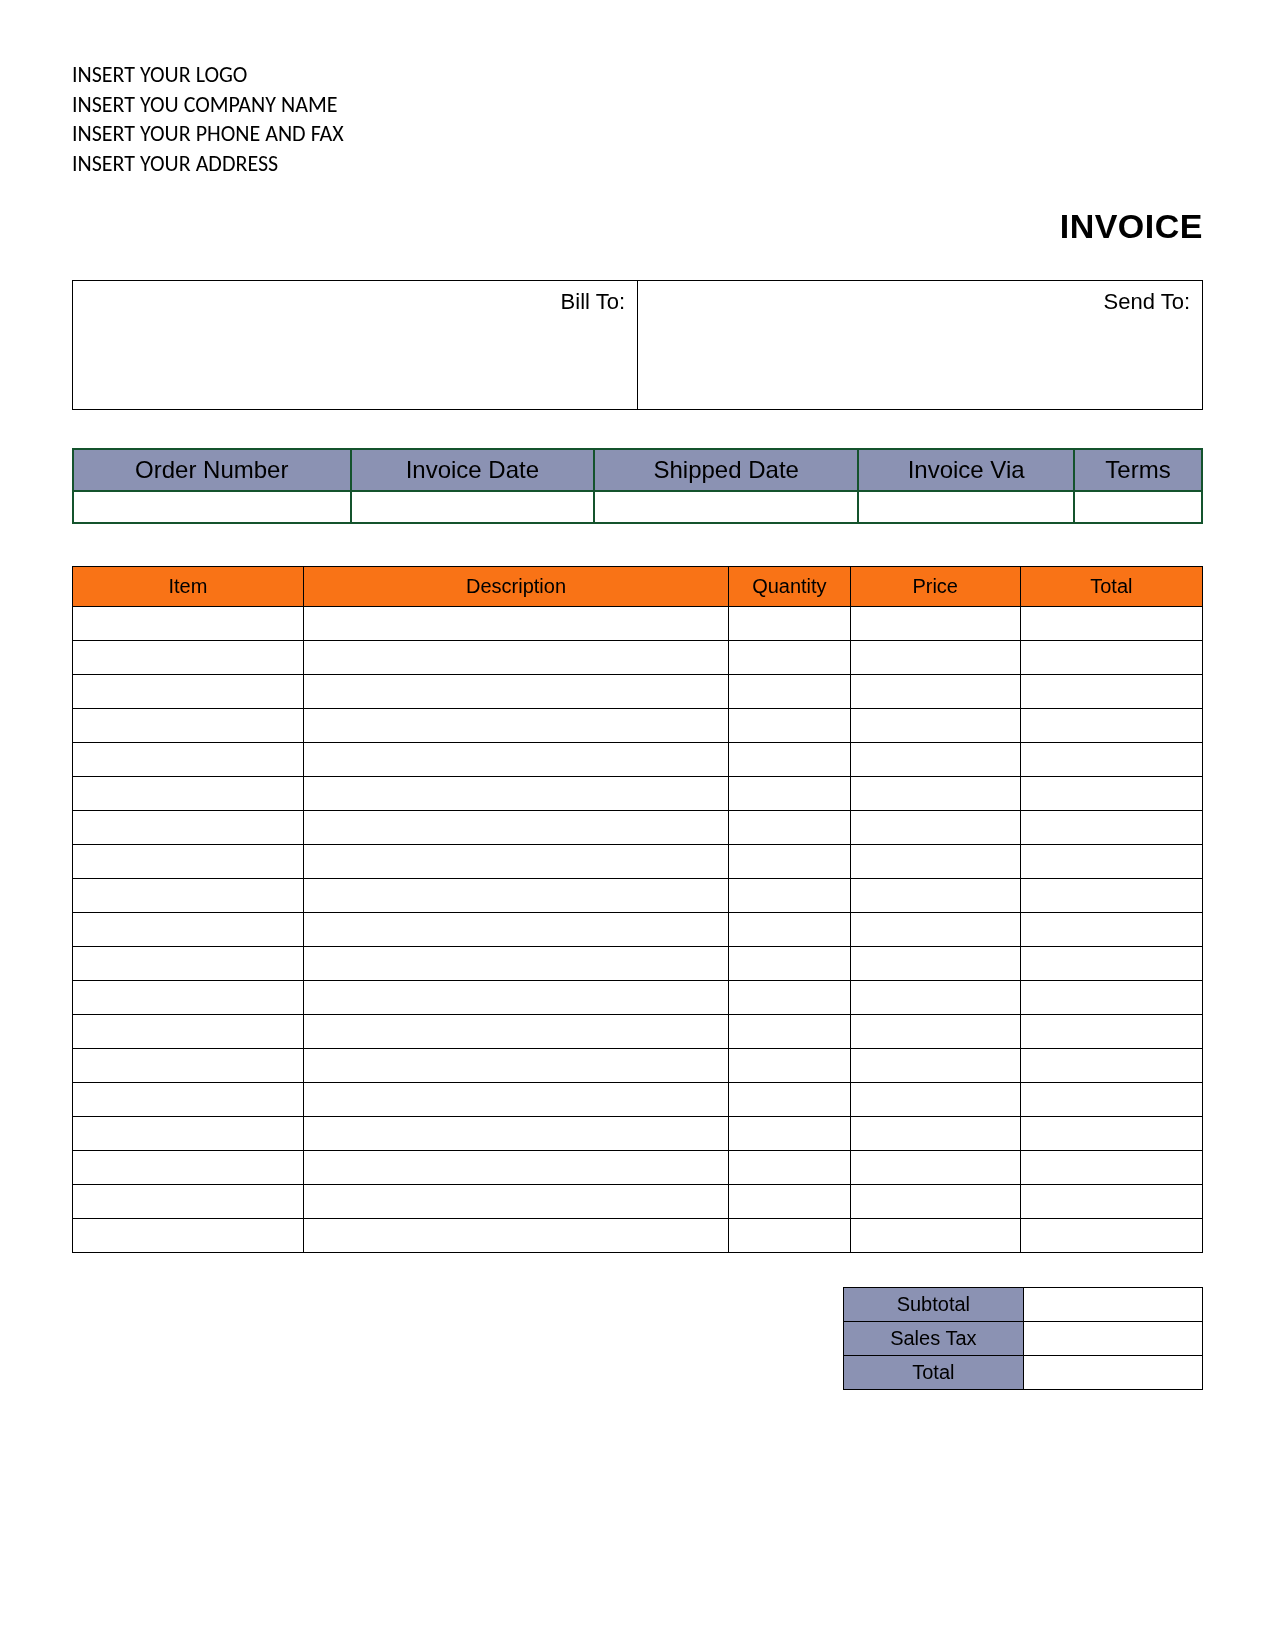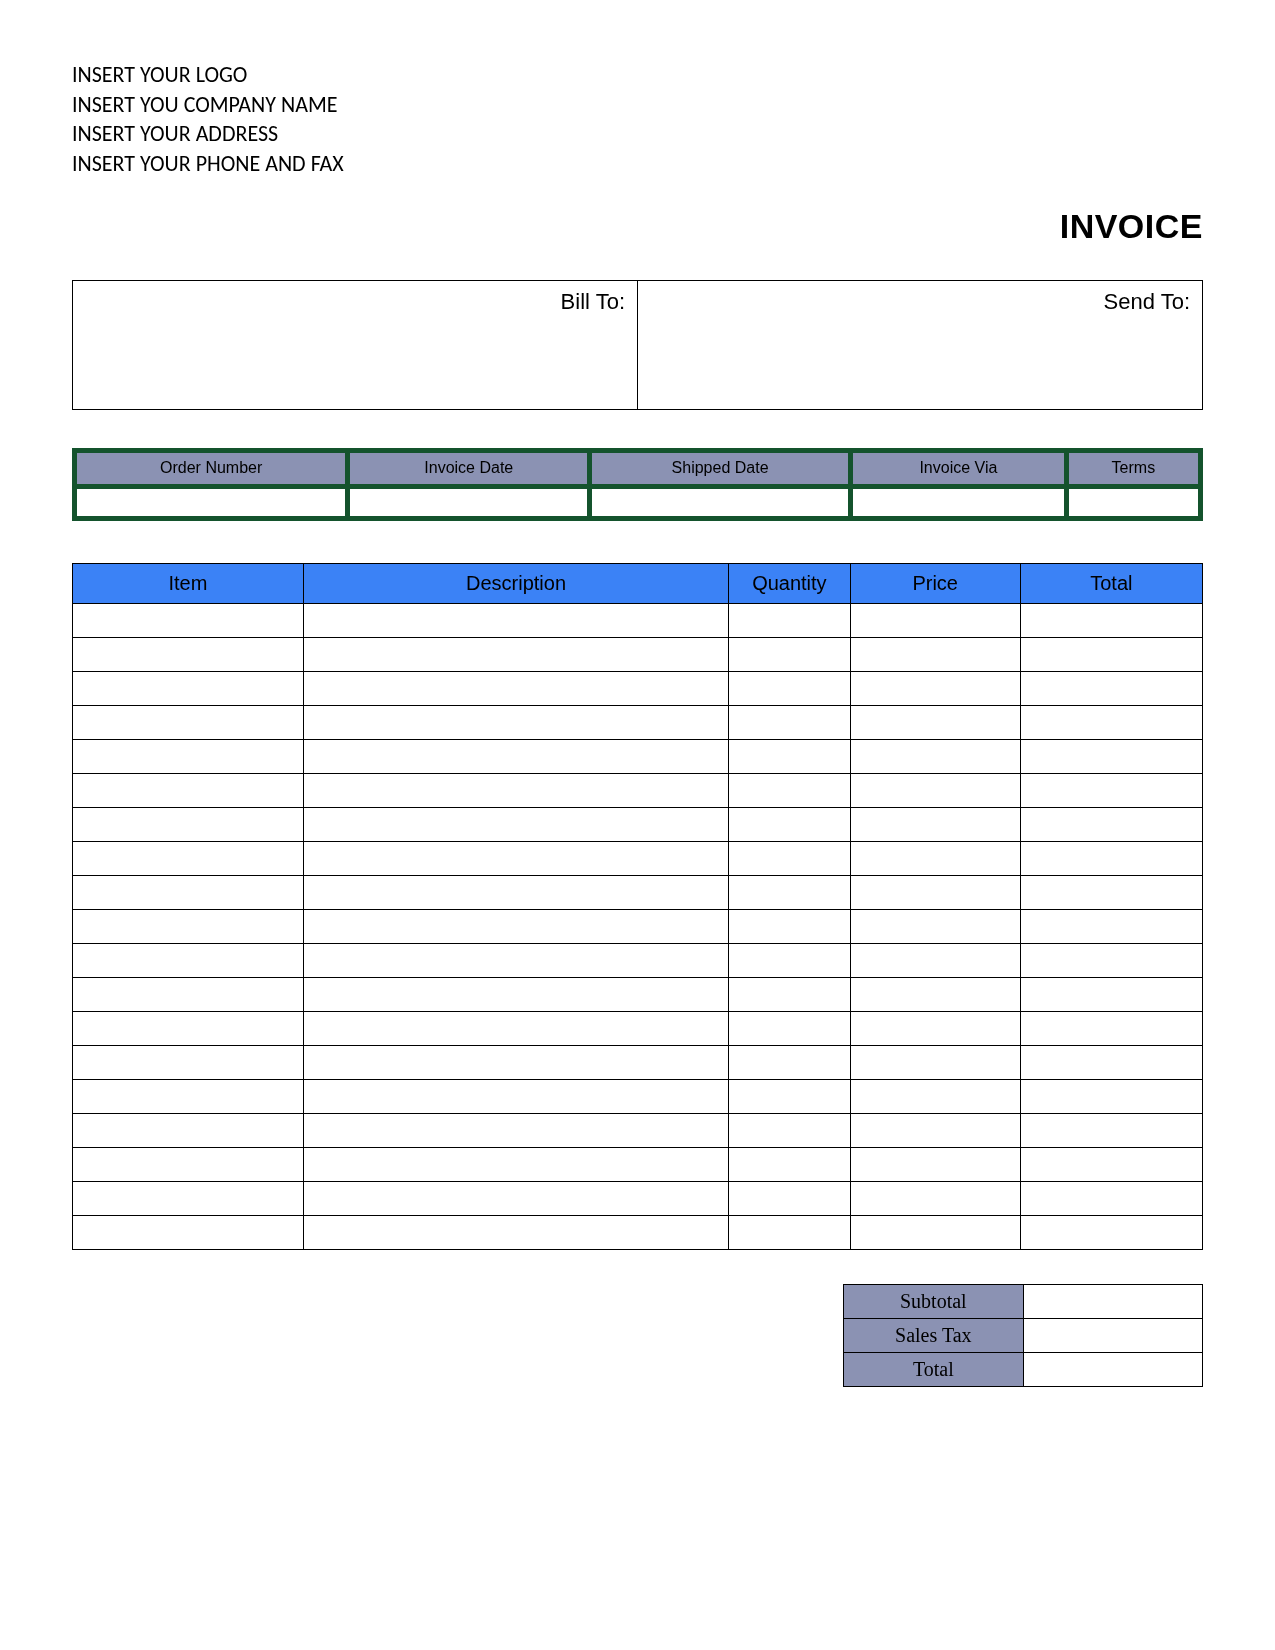--- a/index.html
+++ b/index.html
@@ -127,8 +127,8 @@
   <div class="company-info">
     <div>INSERT YOUR LOGO</div>
     <div>INSERT YOU COMPANY NAME</div>
+    <div>INSERT YOUR PHONE AND FAX</div>
     <div>INSERT YOUR ADDRESS</div>
-    <div>INSERT YOUR PHONE AND FAX</div>
   </div>
 
   <div class="title">INVOICE</div>

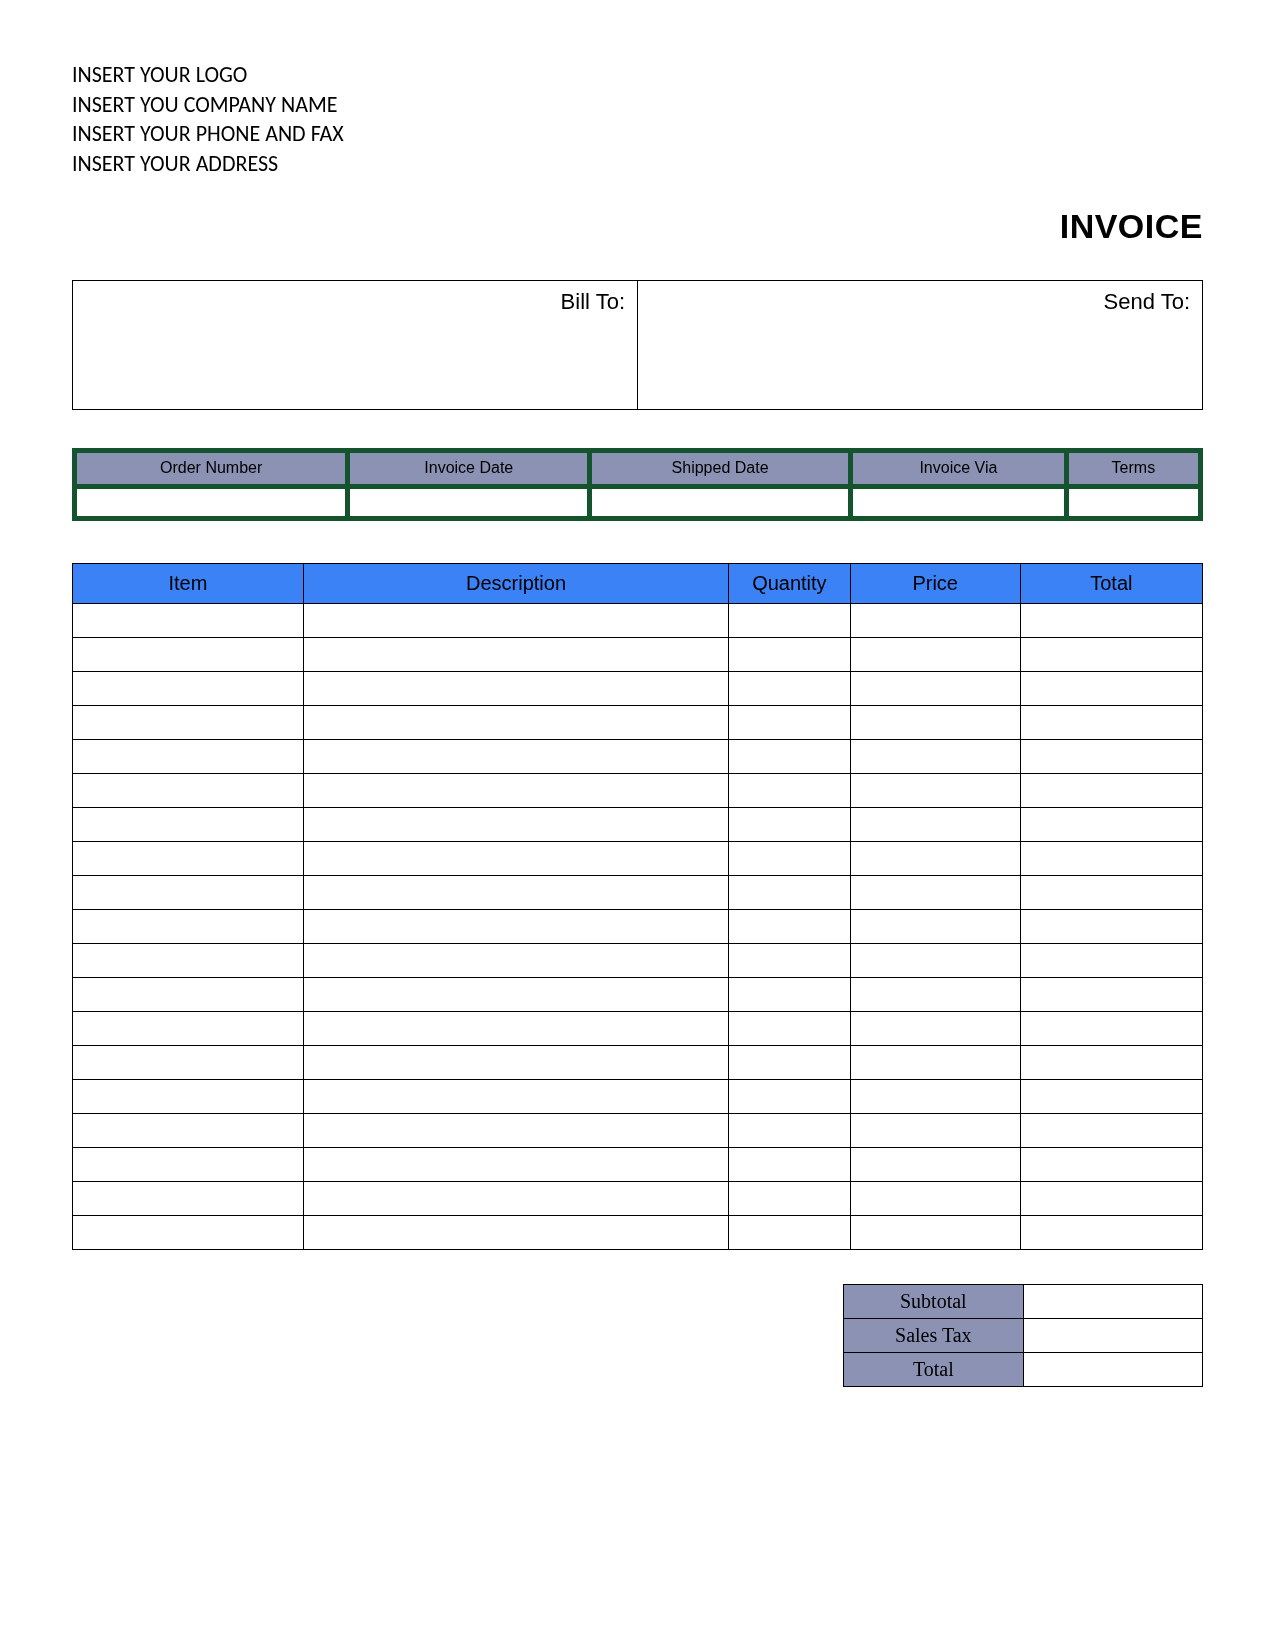--- a/index.html
+++ b/index.html
@@ -56,9 +56,9 @@
   }
   .order-table th,
   .order-table td {
-    border: 5px solid #14532d;
-    font-family: Verdana, Geneva, sans-serif;
-    font-size: 16px;
+    border: 2px solid #14532d;
+    font-family: Verdana, Geneva, sans-serif;
+    font-size: 24px;
     text-align: center;
     height: 36px;
   }

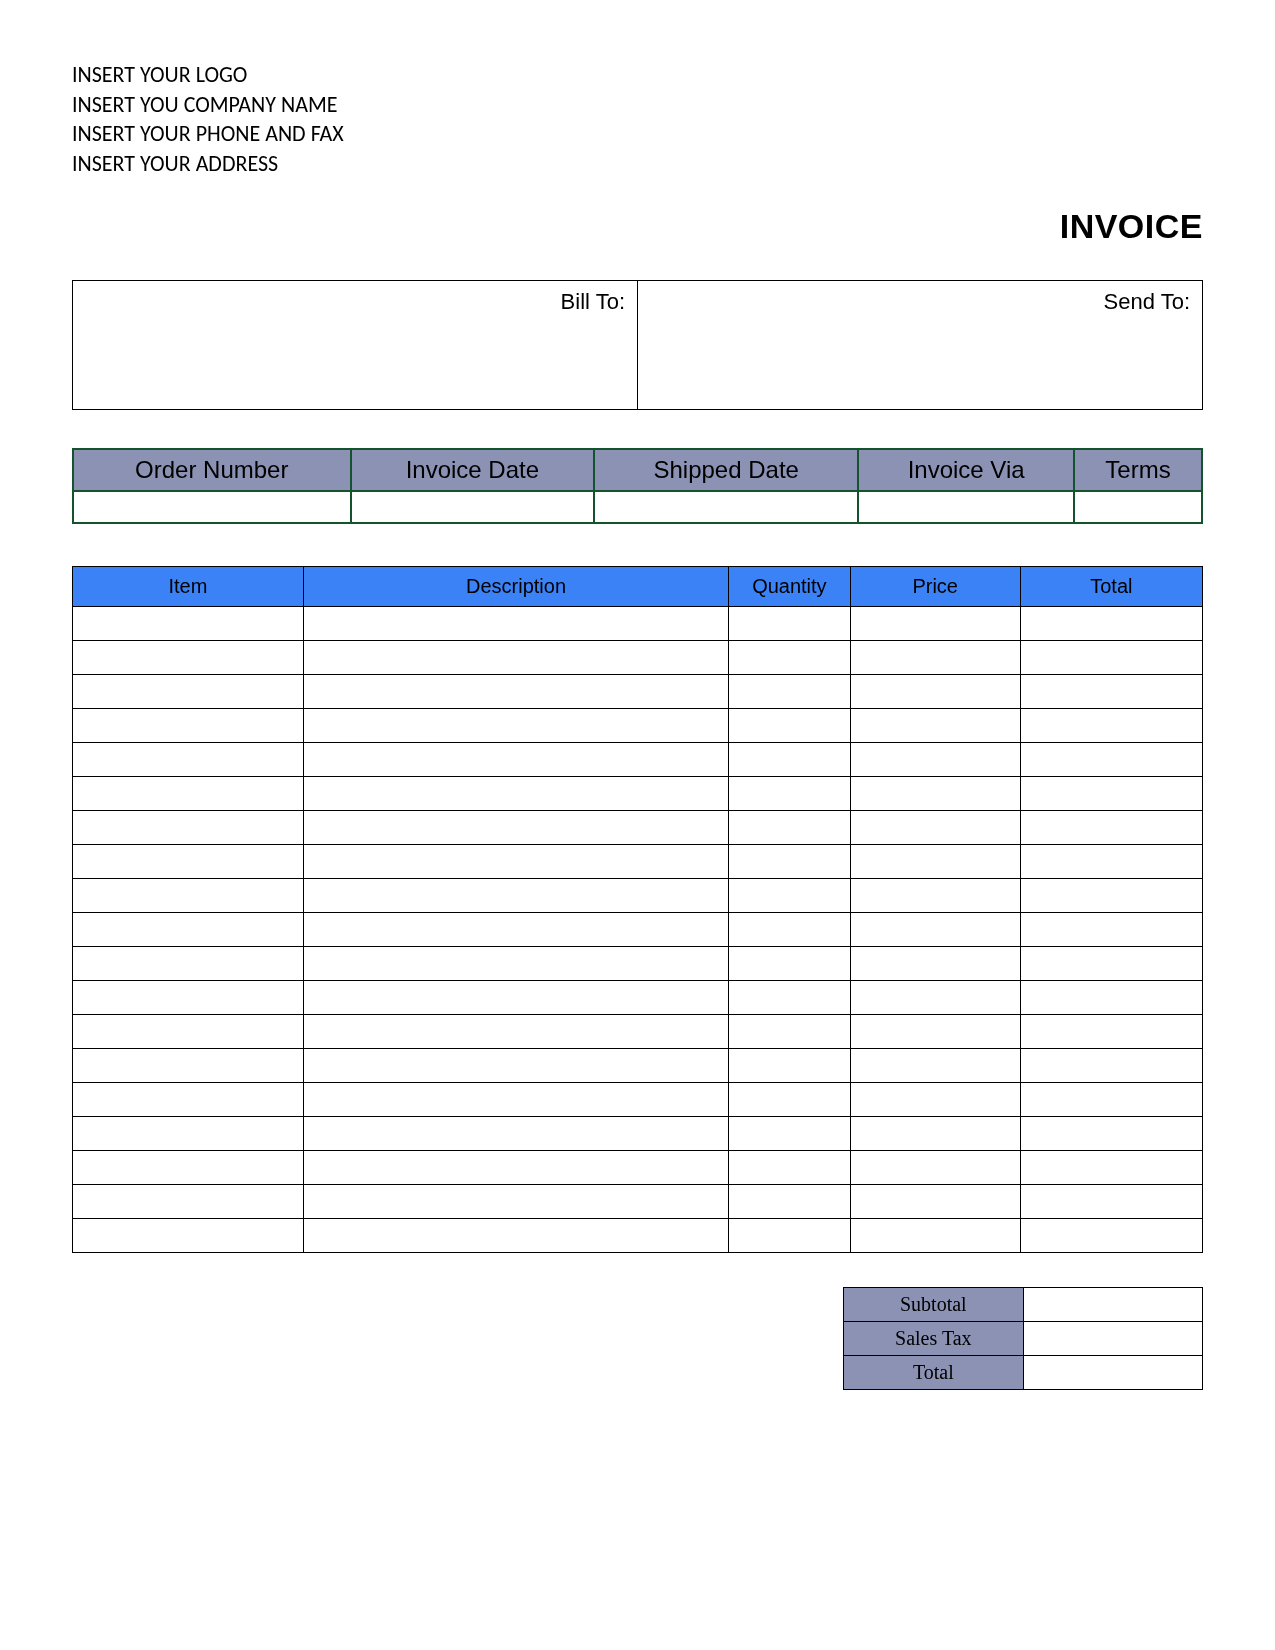--- a/index.html
+++ b/index.html
@@ -79,7 +79,7 @@
     text-align: center;
   }
   .items-table th {
-    background: #3b82f6;
+    background: #f97316;
     font-weight: normal;
     color: #000;
     padding: 8px 4px;

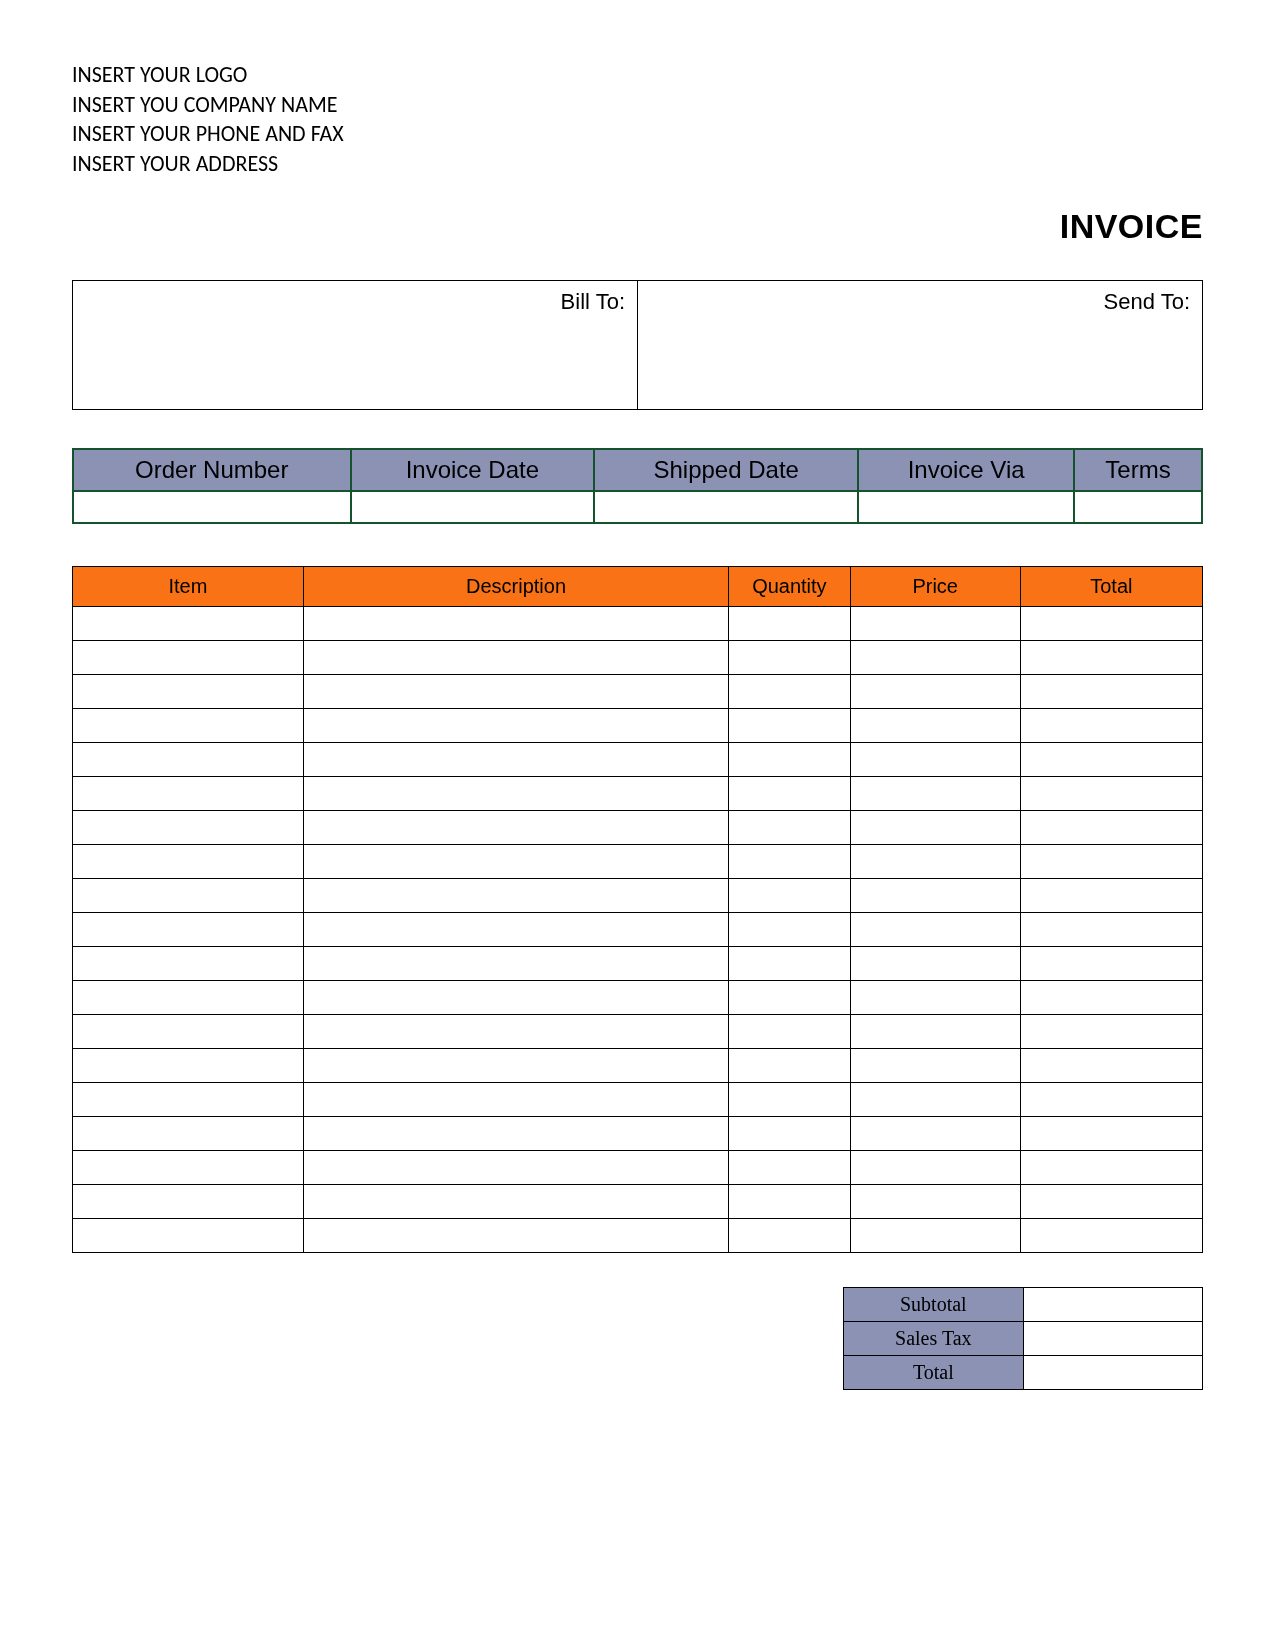--- a/index.html
+++ b/index.html
@@ -105,7 +105,7 @@
   }
   .summary-table td {
     border: 1px solid #000;
-    font-family: Liberation Serif, serif;
+    font-family: Liberation Sans, sans-serif;
     font-size: 20px;
     height: 34px;
     padding: 4px 24px;

